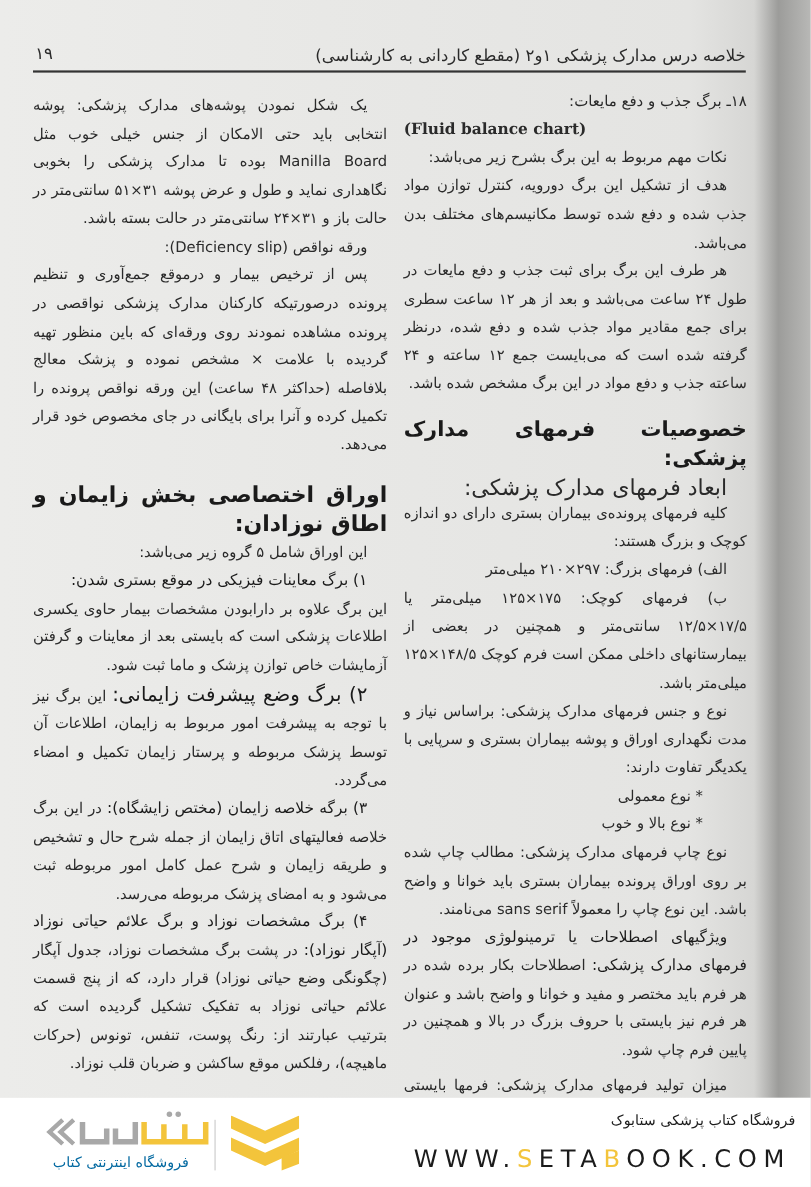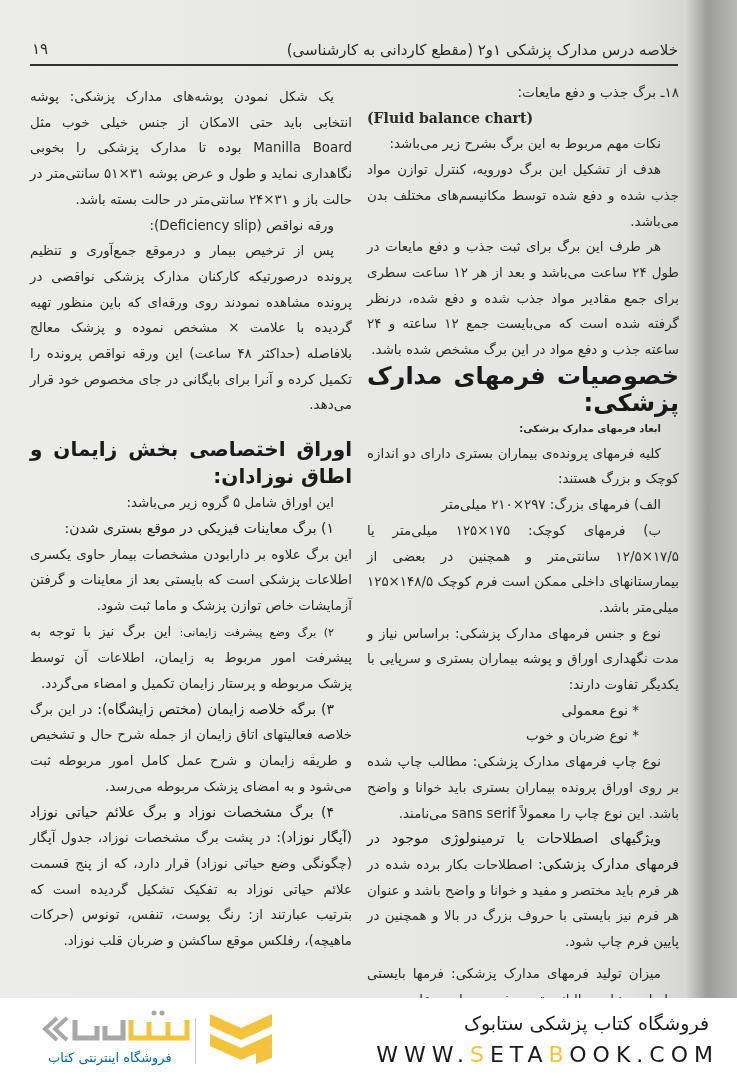--- a/index.html
+++ b/index.html
@@ -35,7 +35,7 @@
     .bold { font-weight: normal; color: #1a1a1a; }
     .h-sec { font-weight: normal; font-size: 13.6px; margin-top: 8px; }
     .h-en { direction: ltr; font-family: "DejaVu Serif", serif; font-weight: bold; font-size: 14px; }
-    .h-big { font-weight: bold; font-size: 24px; line-height: 27px; color: #1a1a1a; }
+    .h-big { font-weight: bold; font-size: 19px; line-height: 27px; margin-top: 14px; color: #1a1a1a; }
     .h-sub { font-weight: bold; font-size: 10px; line-height: 24px; text-indent: 18px; }
     .bullet { padding-right: 40px; }
 

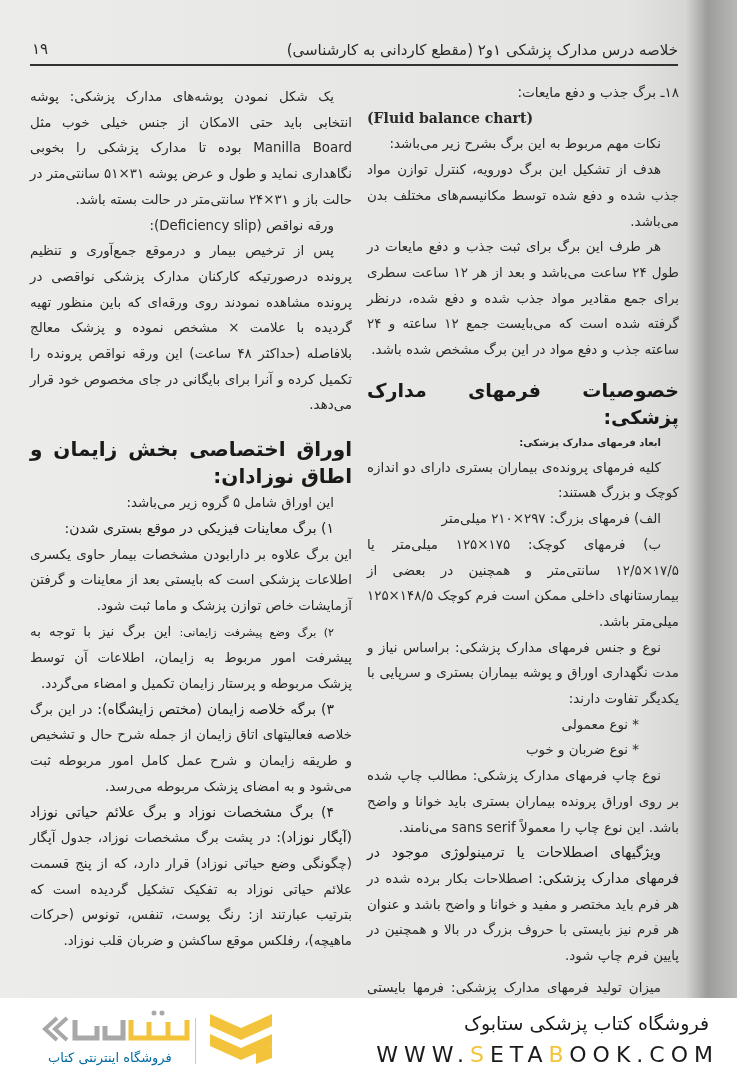--- a/index.html
+++ b/index.html
@@ -36,7 +36,7 @@
     .h-sec { font-weight: normal; font-size: 13.6px; margin-top: 8px; }
     .h-en { direction: ltr; font-family: "DejaVu Serif", serif; font-weight: bold; font-size: 14px; }
     .h-big { font-weight: bold; font-size: 19px; line-height: 27px; margin-top: 14px; color: #1a1a1a; }
-    .h-sub { font-weight: bold; font-size: 10px; line-height: 24px; text-indent: 18px; }
+    .h-sub { font-weight: normal; font-size: 20px; line-height: 24px; text-indent: 18px; }
     .bullet { padding-right: 40px; }
 
     .footer {

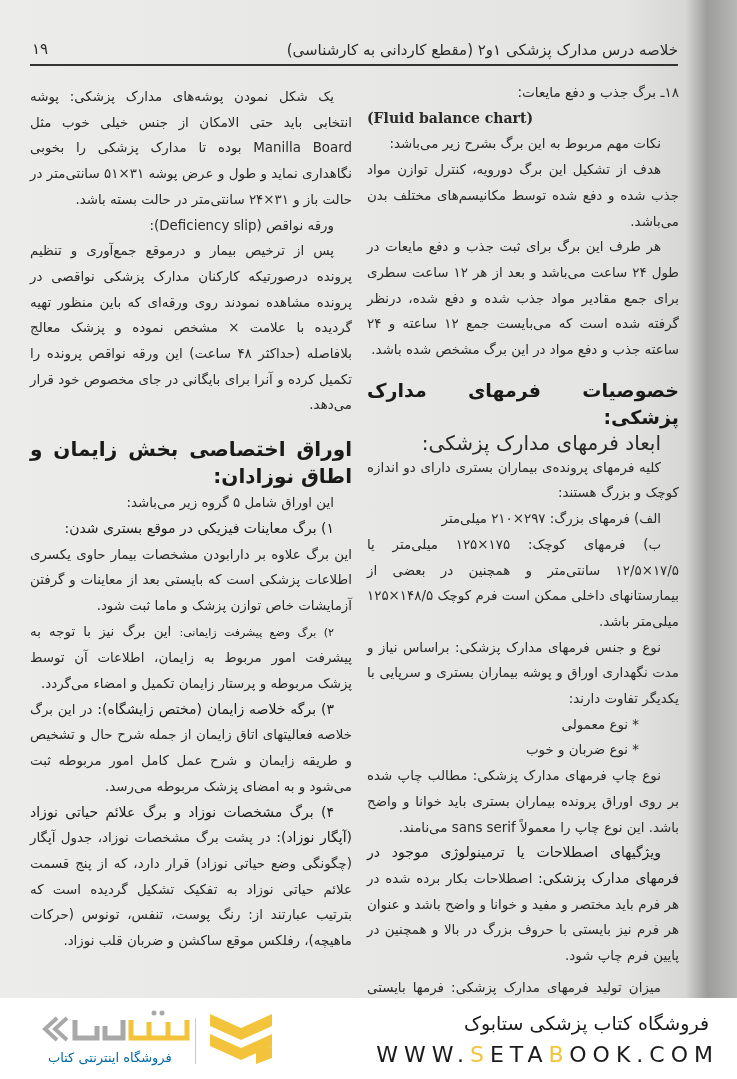--- a/index.html
+++ b/index.html
@@ -100,7 +100,7 @@
     <span class="p indent bold" style="font-size:14px">۱) برگ معاینات فیزیکی در موقع بستری شدن:</span>
     <span class="p">این برگ علاوه بر دارابودن مشخصات بیمار حاوی یکسری اطلاعات پزشکی است که بایستی بعد از معاینات و گرفتن آزمایشات خاص توازن پزشک و ماما ثبت شود.</span>
 
-    <span class="p indent"><span class="bold" style="font-size:11px">۲) برگ وضع پیشرفت زایمانی:</span><span> این برگ نیز با توجه به پیشرفت امور مربوط به زایمان، اطلاعات آن توسط پزشک مربوطه و پرستار زایمان تکمیل و امضاء می‌گردد.</span></span>
+    <span class="p indent"><span class="bold" style="font-size:18px">۲) برگ وضع پیشرفت زایمانی:</span><span> این برگ نیز با توجه به پیشرفت امور مربوط به زایمان، اطلاعات آن توسط پزشک مربوطه و پرستار زایمان تکمیل و امضاء می‌گردد.</span></span>
 
     <span class="p indent"><span class="bold" style="font-size:14px">۳) برگه خلاصه زایمان (مختص زایشگاه):</span><span> در این برگ خلاصه فعالیتهای اتاق زایمان از جمله شرح حال و تشخیص و طریقه زایمان و شرح عمل کامل امور مربوطه ثبت می‌شود و به امضای پزشک مربوطه می‌رسد.</span></span>
 

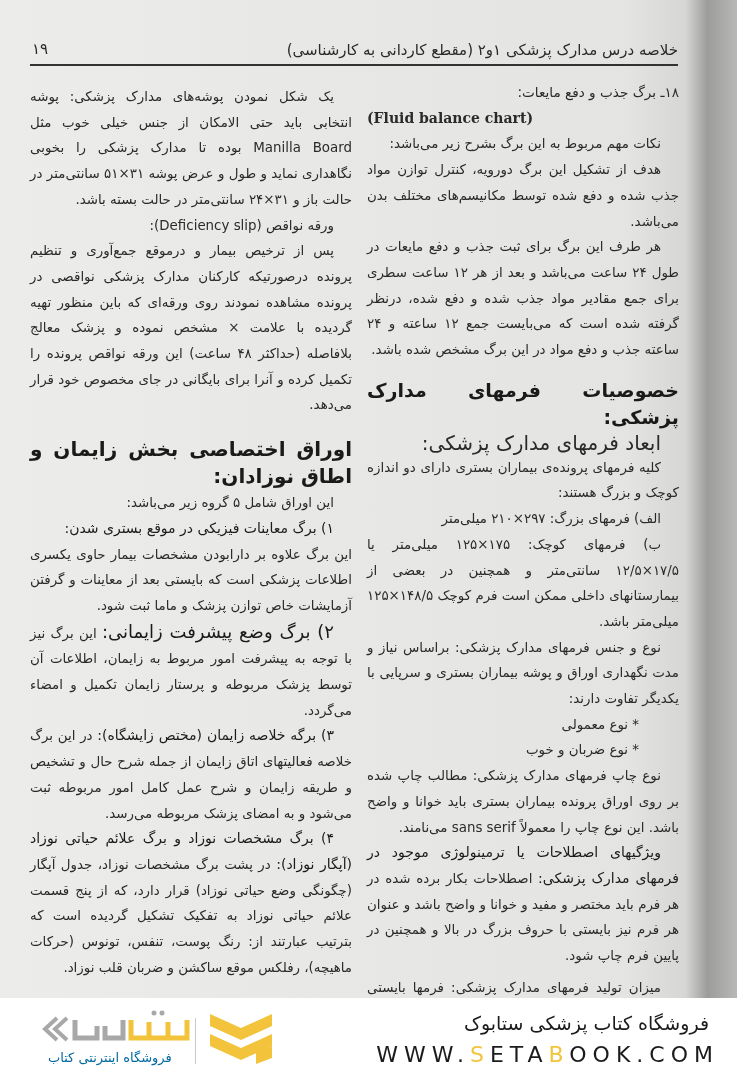--- a/index.html
+++ b/index.html
@@ -82,7 +82,7 @@
     <span class="p indent">ب) فرمهای کوچک: ۱۷۵×۱۲۵ میلی‌متر یا ۱۷/۵×۱۲/۵ سانتی‌متر و همچنین در بعضی از بیمارستانهای داخلی ممکن است فرم کوچک ۱۴۸/۵×۱۲۵ میلی‌متر باشد.</span>
     <span class="p indent">نوع و جنس فرمهای مدارک پزشکی: براساس نیاز و مدت نگهداری اوراق و پوشه بیماران بستری و سرپایی با یکدیگر تفاوت دارند:</span>
     <span class="p bullet">* نوع معمولی</span>
-    <span class="p bullet">* نوع ضربان و خوب</span>
+    <span class="p bullet">* نوع بالا و خوب</span>
     <span class="p indent">نوع چاپ فرمهای مدارک پزشکی: مطالب چاپ شده بر روی اوراق پرونده بیماران بستری باید خوانا و واضح باشد. این نوع چاپ را معمولاً sans serif می‌نامند.</span>
     <span class="p indent"><span class="bold" style="font-size:14px">ویژگیهای اصطلاحات یا ترمینولوژی موجود در فرمهای مدارک پزشکی:</span><span> اصطلاحات بکار برده شده در هر فرم باید مختصر و مفید و خوانا و واضح باشد و عنوان هر فرم نیز بایستی با حروف بزرگ در بالا و همچنین در پایین فرم چاپ شود.</span></span>
     <span class="p indent" style="margin-top:6px">میزان تولید فرمهای مدارک پزشکی: فرمها بایستی براساس نیاز سالیانه تهیه شود. برای رعایت وضع اقتصادی بیمارستان باید فرمهای لازم را برای حداقل یکسال و یا</span>

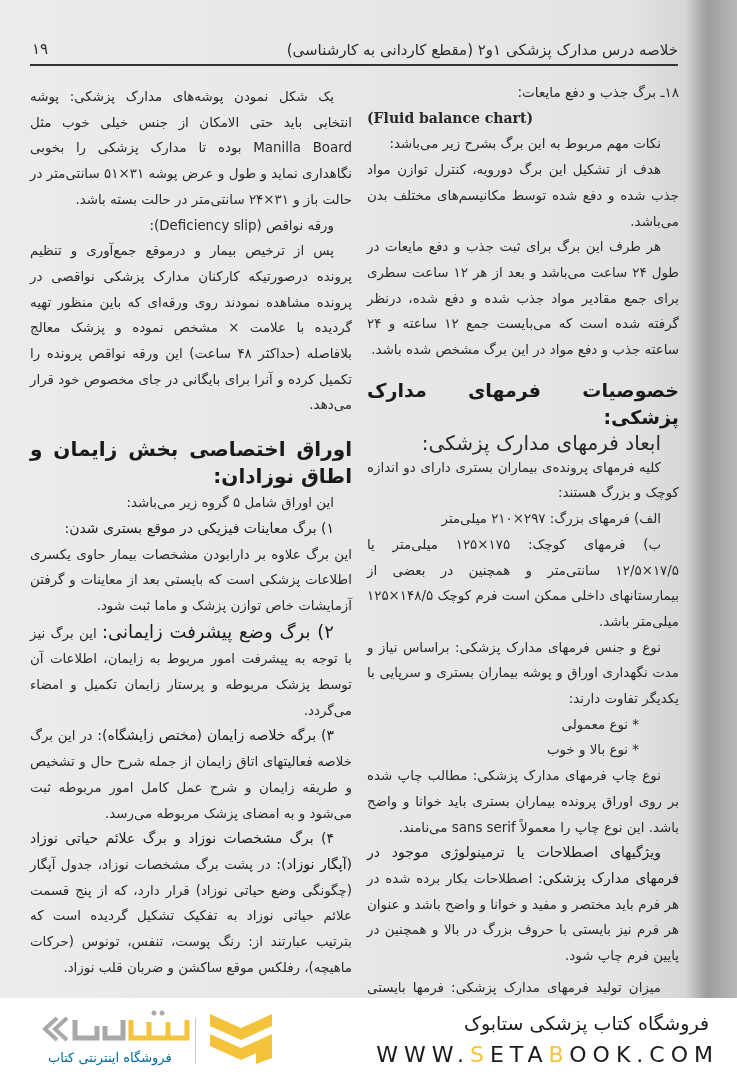--- a/index.html
+++ b/index.html
@@ -43,8 +43,8 @@
       position: absolute; left: 0; top: 998px; width: 737px; height: 81px; background: #ffffff;
     }
     .store-name {
-      position: absolute; right: 28px; top: 14px; direction: rtl;
-      font-size: 19px; color: #1b1b1b;
+      position: absolute; right: 14px; top: 14px; direction: rtl;
+      font-size: 13px; color: #1b1b1b;
     }
     .store-url {
       position: absolute; right: 18px; top: 44px; font-size: 22px;

